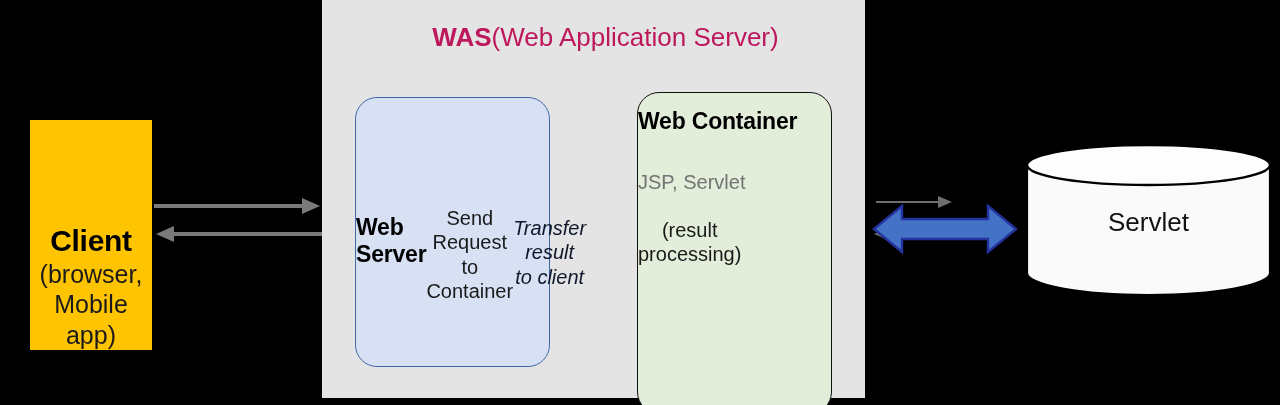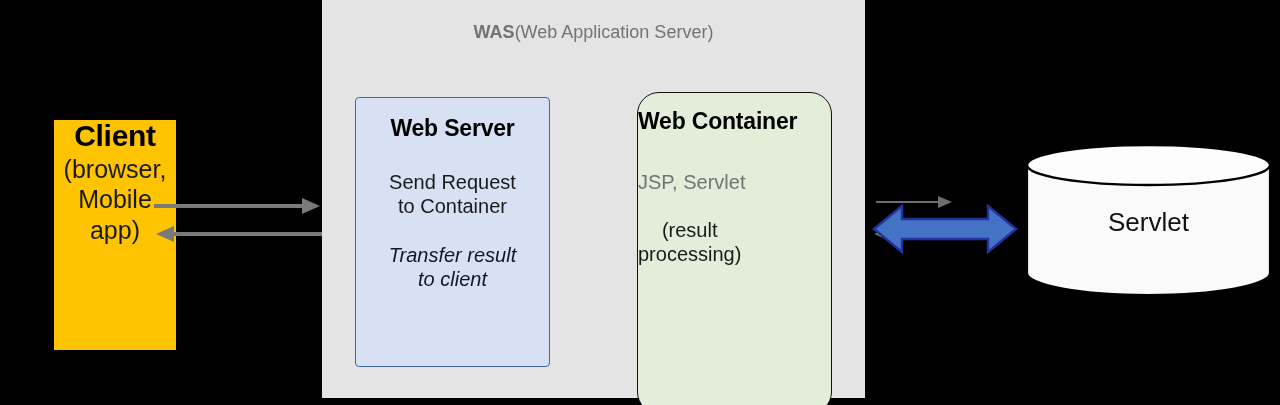--- a/index.html
+++ b/index.html
@@ -61,12 +61,12 @@
   }
   #was-title {
     position: absolute;
-    left: 0;
+    left: 12px;
     top: 22px;
     width: 100%;
     text-align: center;
-    font-size: 18px;
-    color: #737373;
+    font-size: 26px;
+    color: #be185d;
     white-space: nowrap;
   }
   #was-title .bold {

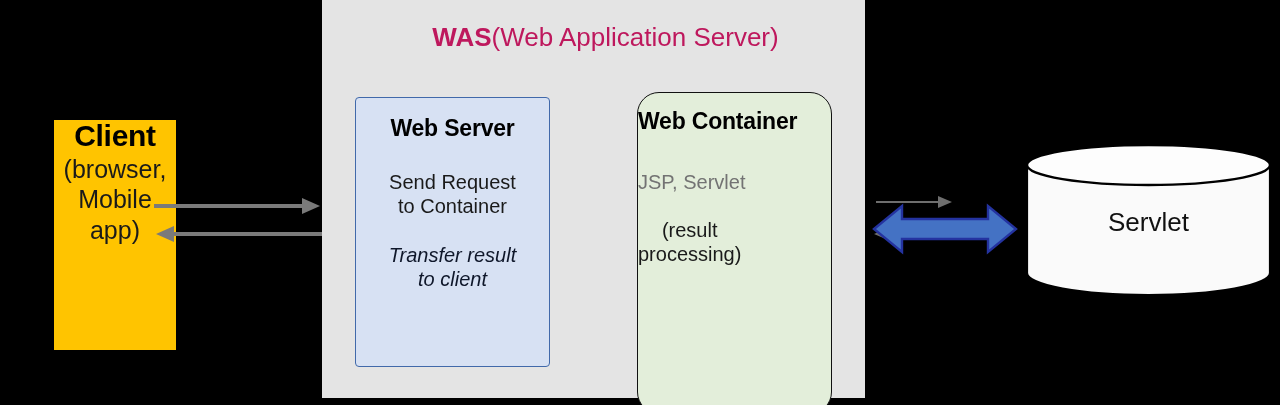--- a/index.html
+++ b/index.html
@@ -29,9 +29,8 @@
     display: flex;
     flex-direction: column;
     align-items: center;
-    justify-content: flex-start;
-    box-sizing: border-box;
-    margin-left: 24px;
+    justify-content: flex-end;
+    box-sizing: border-box;
   }
   #client-title {
     font-size: 30px;

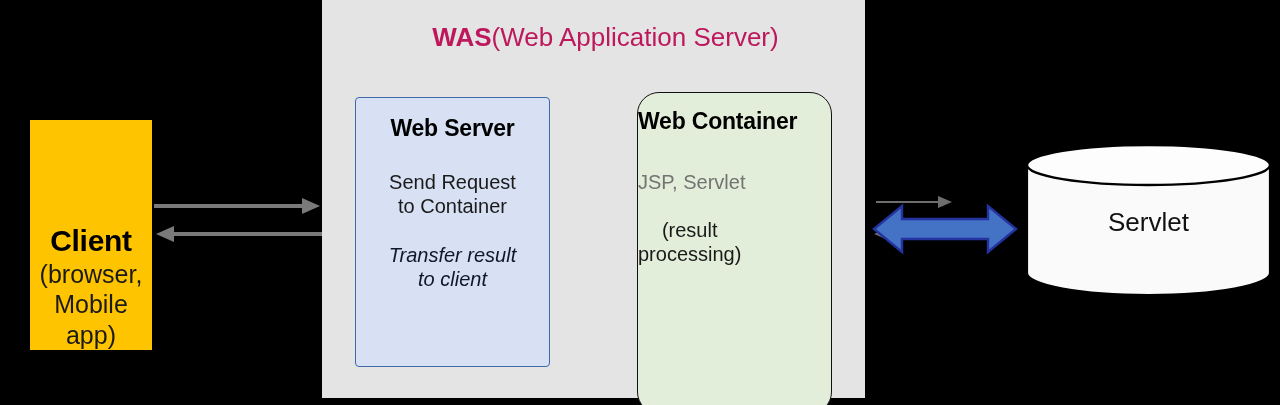--- a/index.html
+++ b/index.html
@@ -84,10 +84,10 @@
     height: 270px;
     background: #D7E1F3;
     border: 1.6px solid #4169AA;
-    border-radius: 4px;
+    border-radius: 22px;
     box-sizing: border-box;
     display: flex;
-    flex-direction: column;
+    flex-direction: row;
     align-items: center;
     padding-top: 17px;
   }

